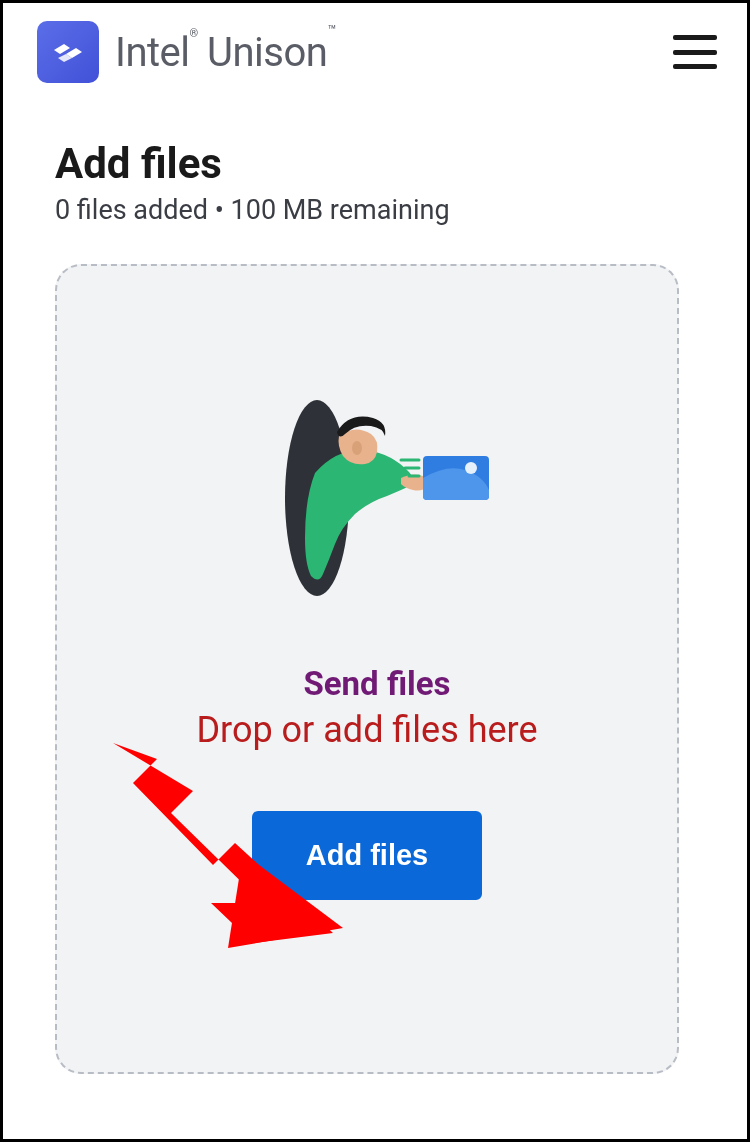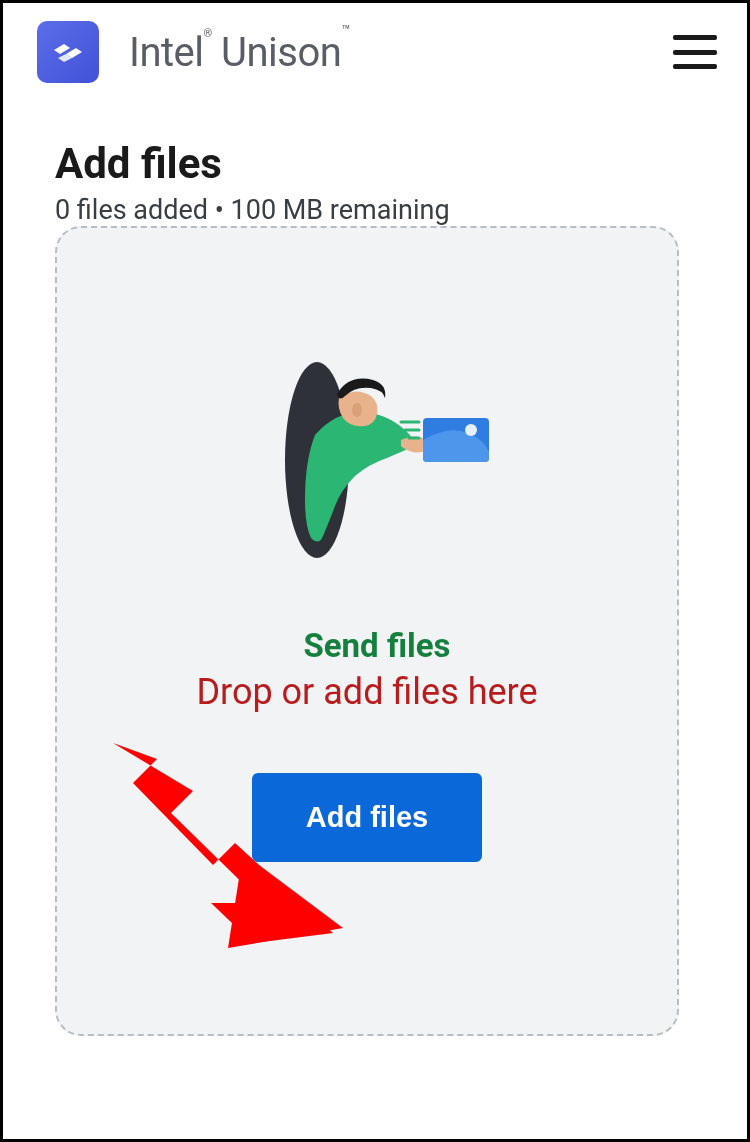--- a/index.html
+++ b/index.html
@@ -25,7 +25,7 @@
     .brand {
       display: flex;
       align-items: center;
-      gap: 30px;
+      gap: 16px;
     }
     .logo-box {
       width: 62px;

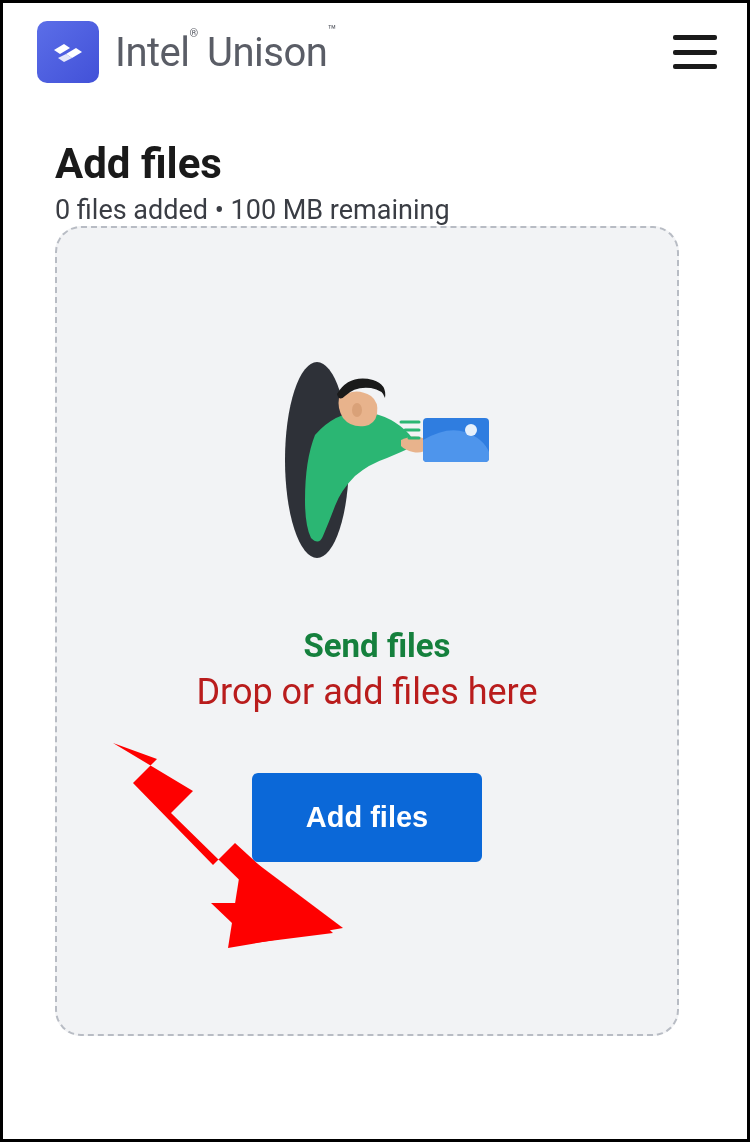--- a/index.html
+++ b/index.html
@@ -84,6 +84,7 @@
       font-size: 27px;
       color: #3a3d44;
       font-weight: 400;
+      margin-bottom: 38px;
     }
     .dropzone {
       border: 2px dashed #b8bcc4;

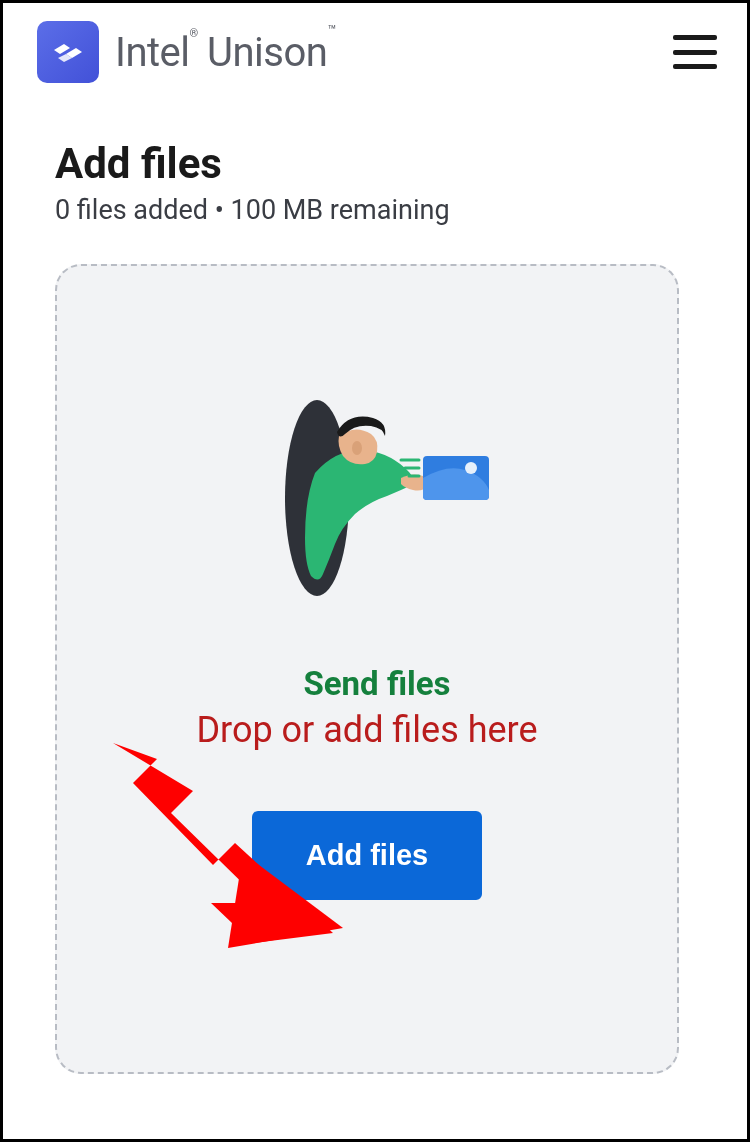--- a/index.html
+++ b/index.html
@@ -106,7 +106,7 @@
     .send-title {
       font-size: 33px;
       font-weight: 700;
-      color: #15803d;
+      color: #701a75;
       margin-bottom: 6px;
       margin-left: 20px;
     }

